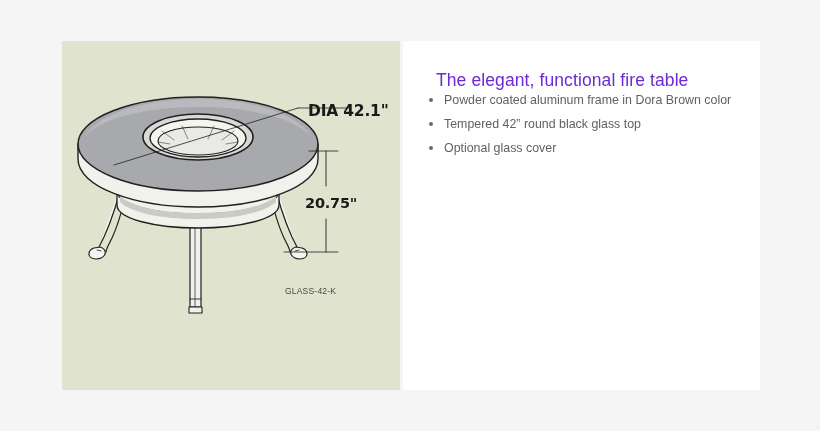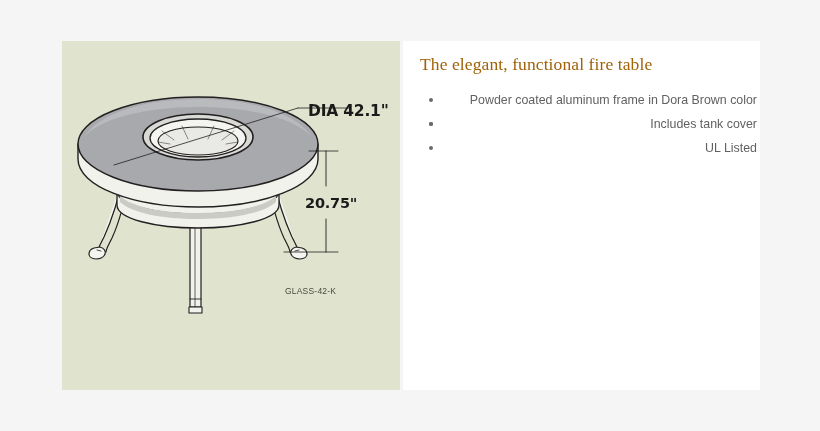--- a/index.html
+++ b/index.html
@@ -84,12 +84,12 @@
     position: absolute;
     left: 17px;
     top: 13px;
-    font-family: Liberation Serif, serif;
+    font-family: Liberation Sans, sans-serif;
     font-size: 17.5px;
     font-weight: normal;
-    color: #a16207;
+    color: #6d28d9;
     letter-spacing: 0.1px;
-    margin: 0;
+    margin: 16px;
     white-space: nowrap;
   }
 

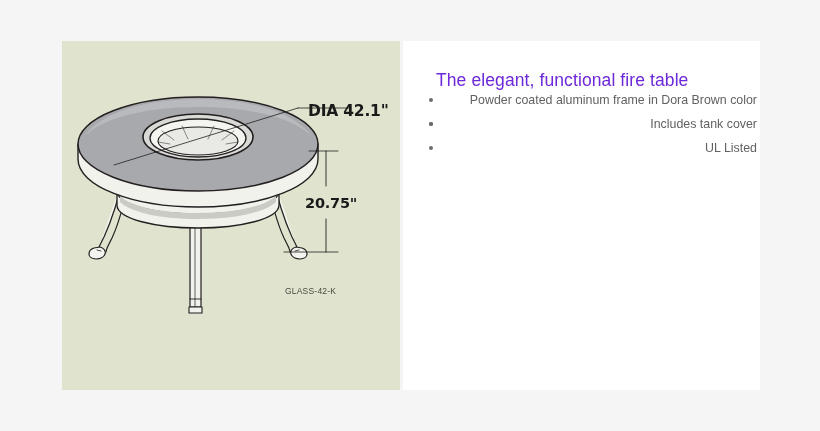--- a/index.html
+++ b/index.html
@@ -101,7 +101,6 @@
     padding: 0;
     list-style: none;
     width: 330px;
-    text-align: right;
   }
   #feature-list li {
     position: relative;

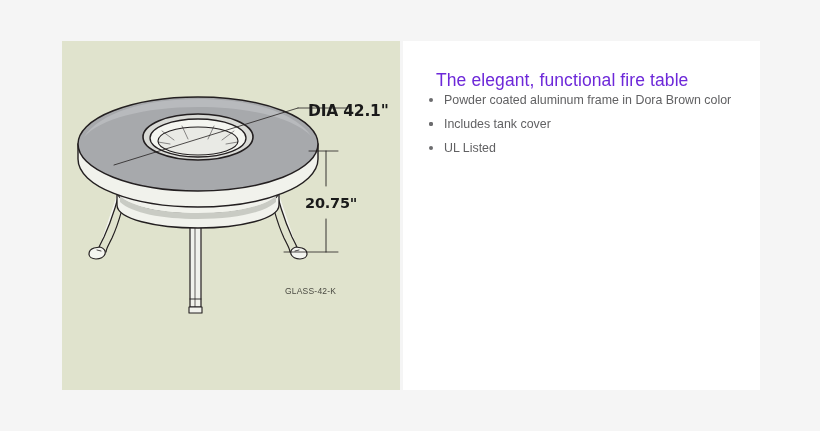--- a/index.html
+++ b/index.html
@@ -220,6 +220,7 @@
       </li>
       <li>
         <span class="bullet"></span>
+        <span>Tempered 42” round black glass top</span>
       </li>
       <li>
         <span class="bullet"></span>

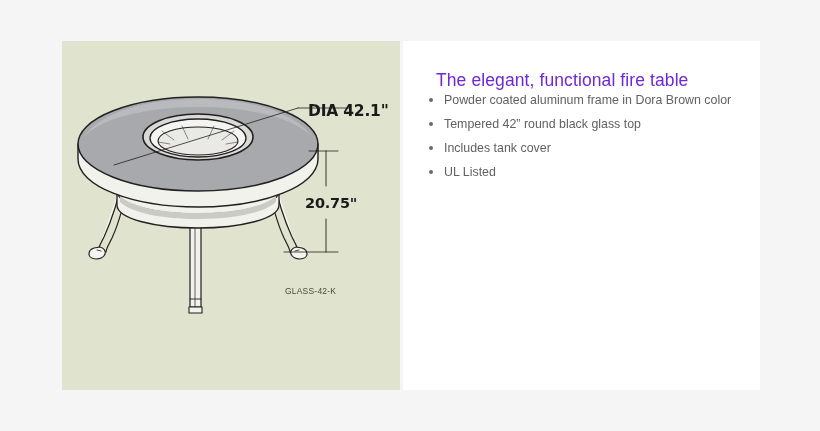--- a/index.html
+++ b/index.html
@@ -224,7 +224,7 @@
       </li>
       <li>
         <span class="bullet"></span>
-        <span>Includes tank cover</span>
+        <span>Optional glass cover</span>
       </li>
       <li>
         <span class="bullet"></span>

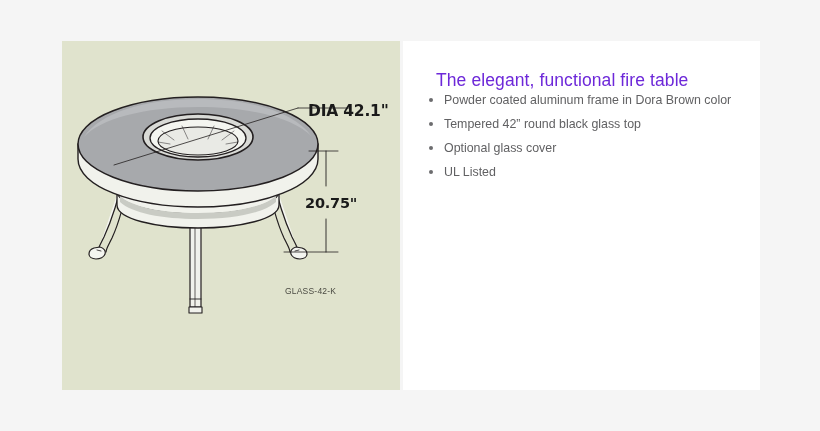--- a/index.html
+++ b/index.html
@@ -226,10 +226,6 @@
         <span class="bullet"></span>
         <span>Optional glass cover</span>
       </li>
-      <li>
-        <span class="bullet"></span>
-        <span>UL Listed</span>
-      </li>
     </ul>
   </div>
 

